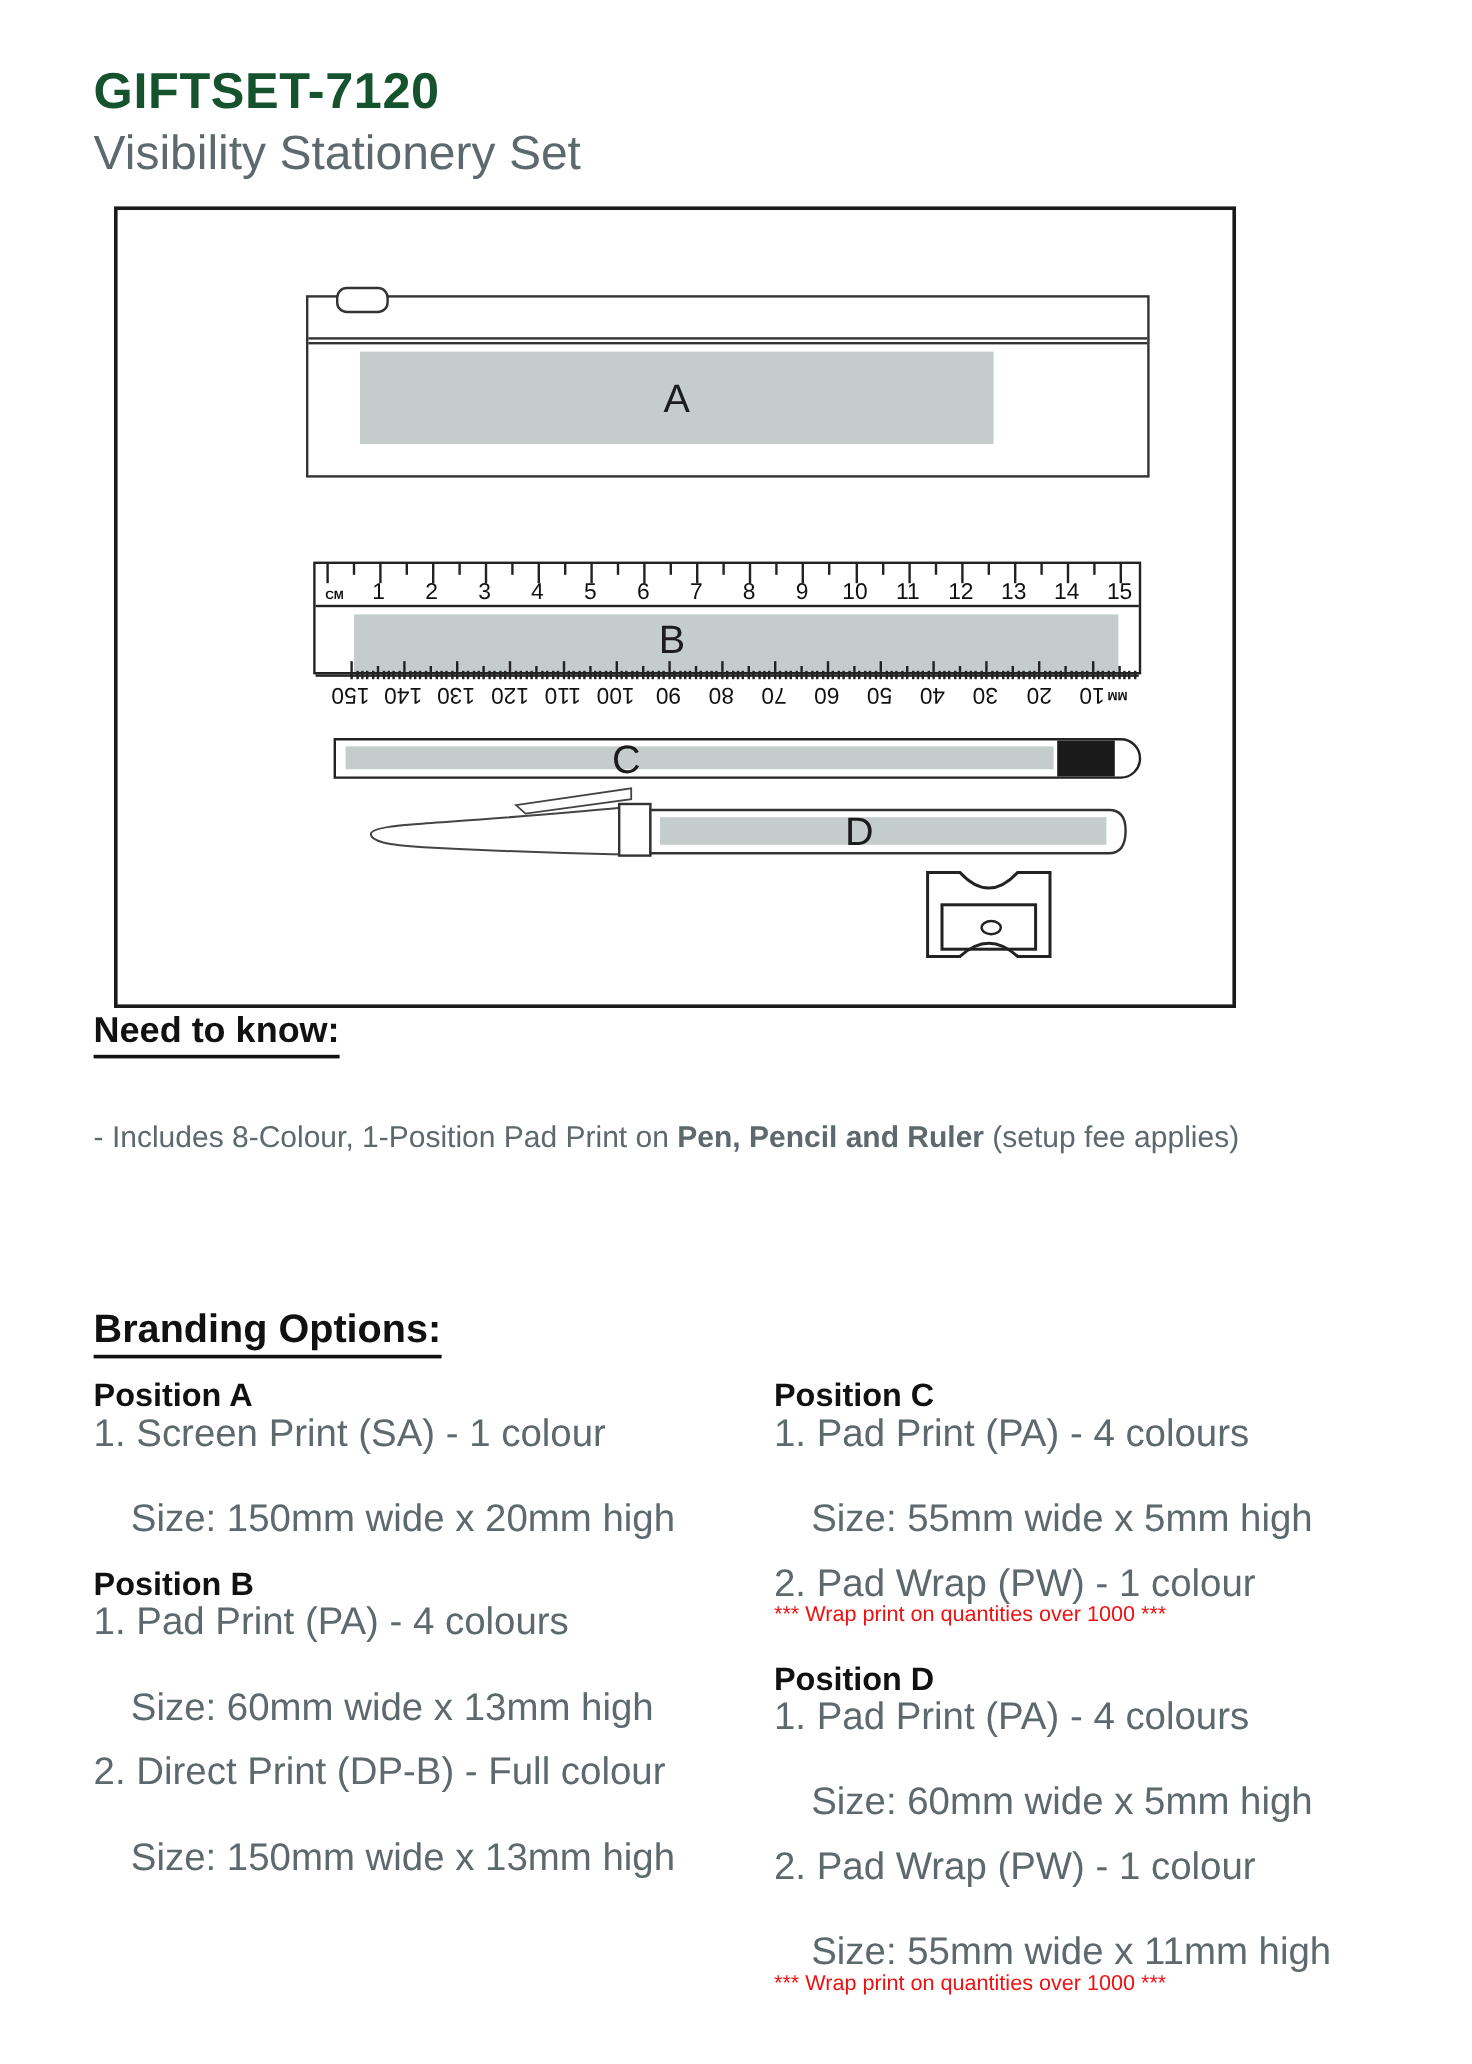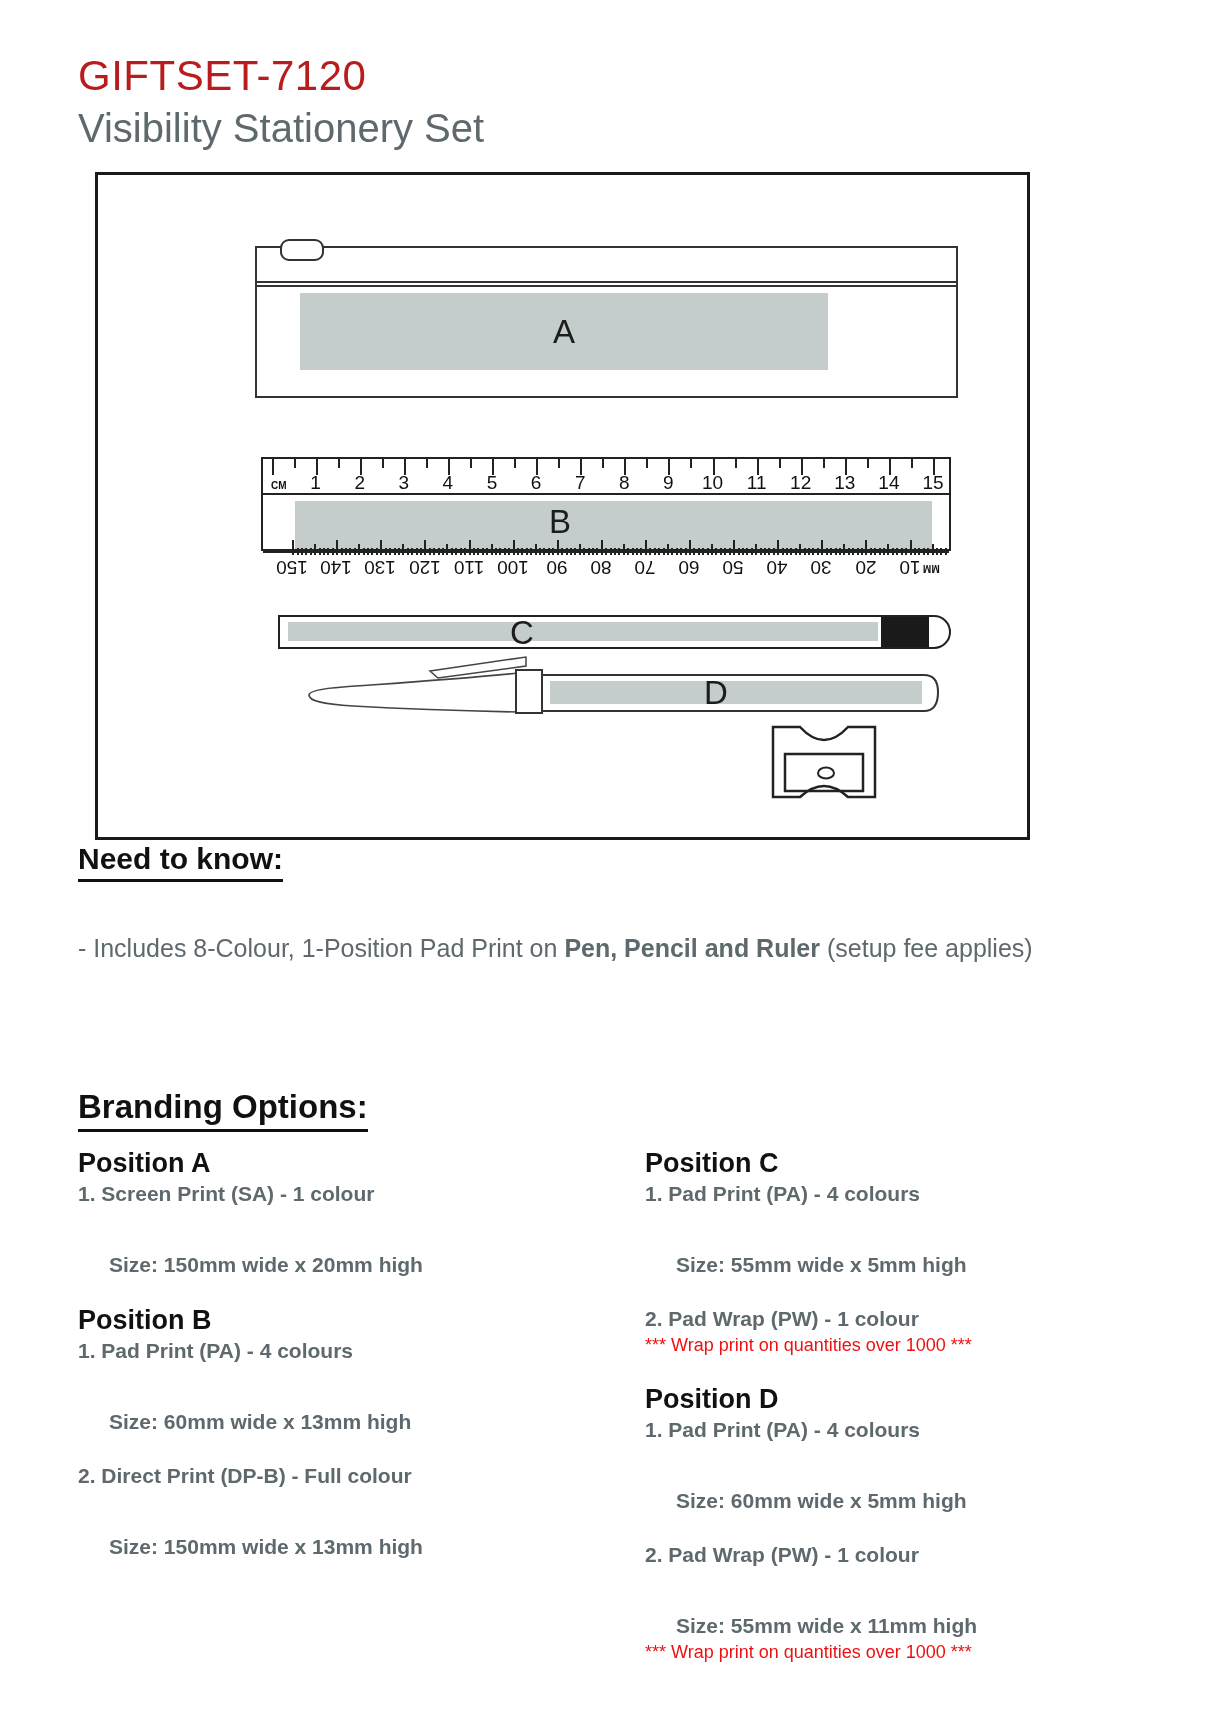--- a/index.html
+++ b/index.html
@@ -20,7 +20,7 @@
   .abs{position:absolute;}
 
   
-  .page-title{left:78px;top:52px;font-size:42px;font-weight:normal;color:#b91c1c;letter-spacing:.5px;}
+  .page-title{left:78px;top:52px;font-size:42px;font-weight:bold;color:#14532d;letter-spacing:.5px;}
   .page-subtitle{left:78px;top:106px;font-size:40px;color:var(--text-gray);}
 
   

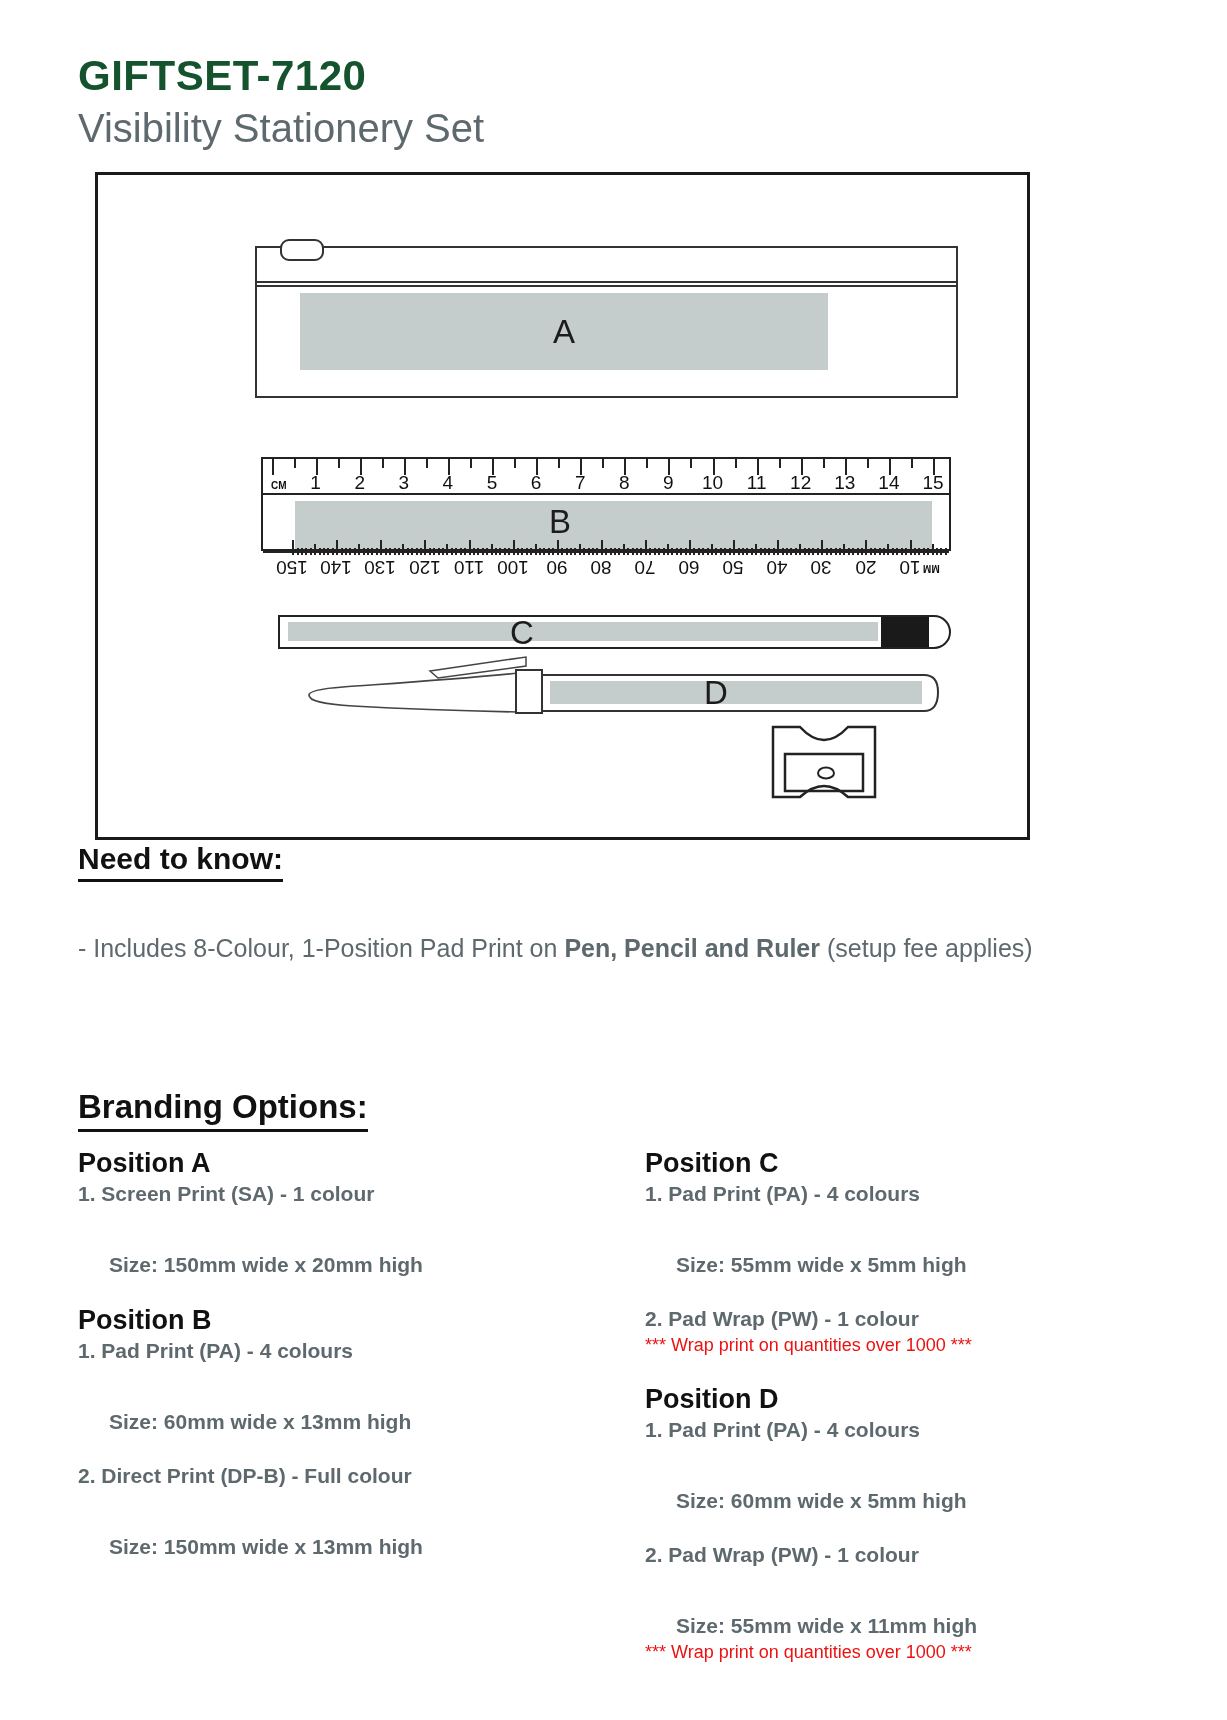--- a/index.html
+++ b/index.html
@@ -35,7 +35,7 @@
   .pos-label{font-size:33px;color:#1c1c1c;}
 
   
-  .ruler{left:163px;top:282px;width:690px;height:94px;border:2.5px solid var(--line);background:#fff;padding-left:28px;}
+  .ruler{left:163px;top:293px;width:690px;height:94px;border:2.5px solid var(--line);background:#fff;padding-left:28px;}
   .ruler-cm{position:absolute;left:0;right:0;top:0;height:36px;border-bottom:2px solid var(--line);}
   .ruler-mid{position:absolute;left:0;right:0;top:38px;height:56px;border-bottom:2px solid var(--line);}
   .ruler-mm{position:absolute;left:0;right:0;top:96px;bottom:0;}

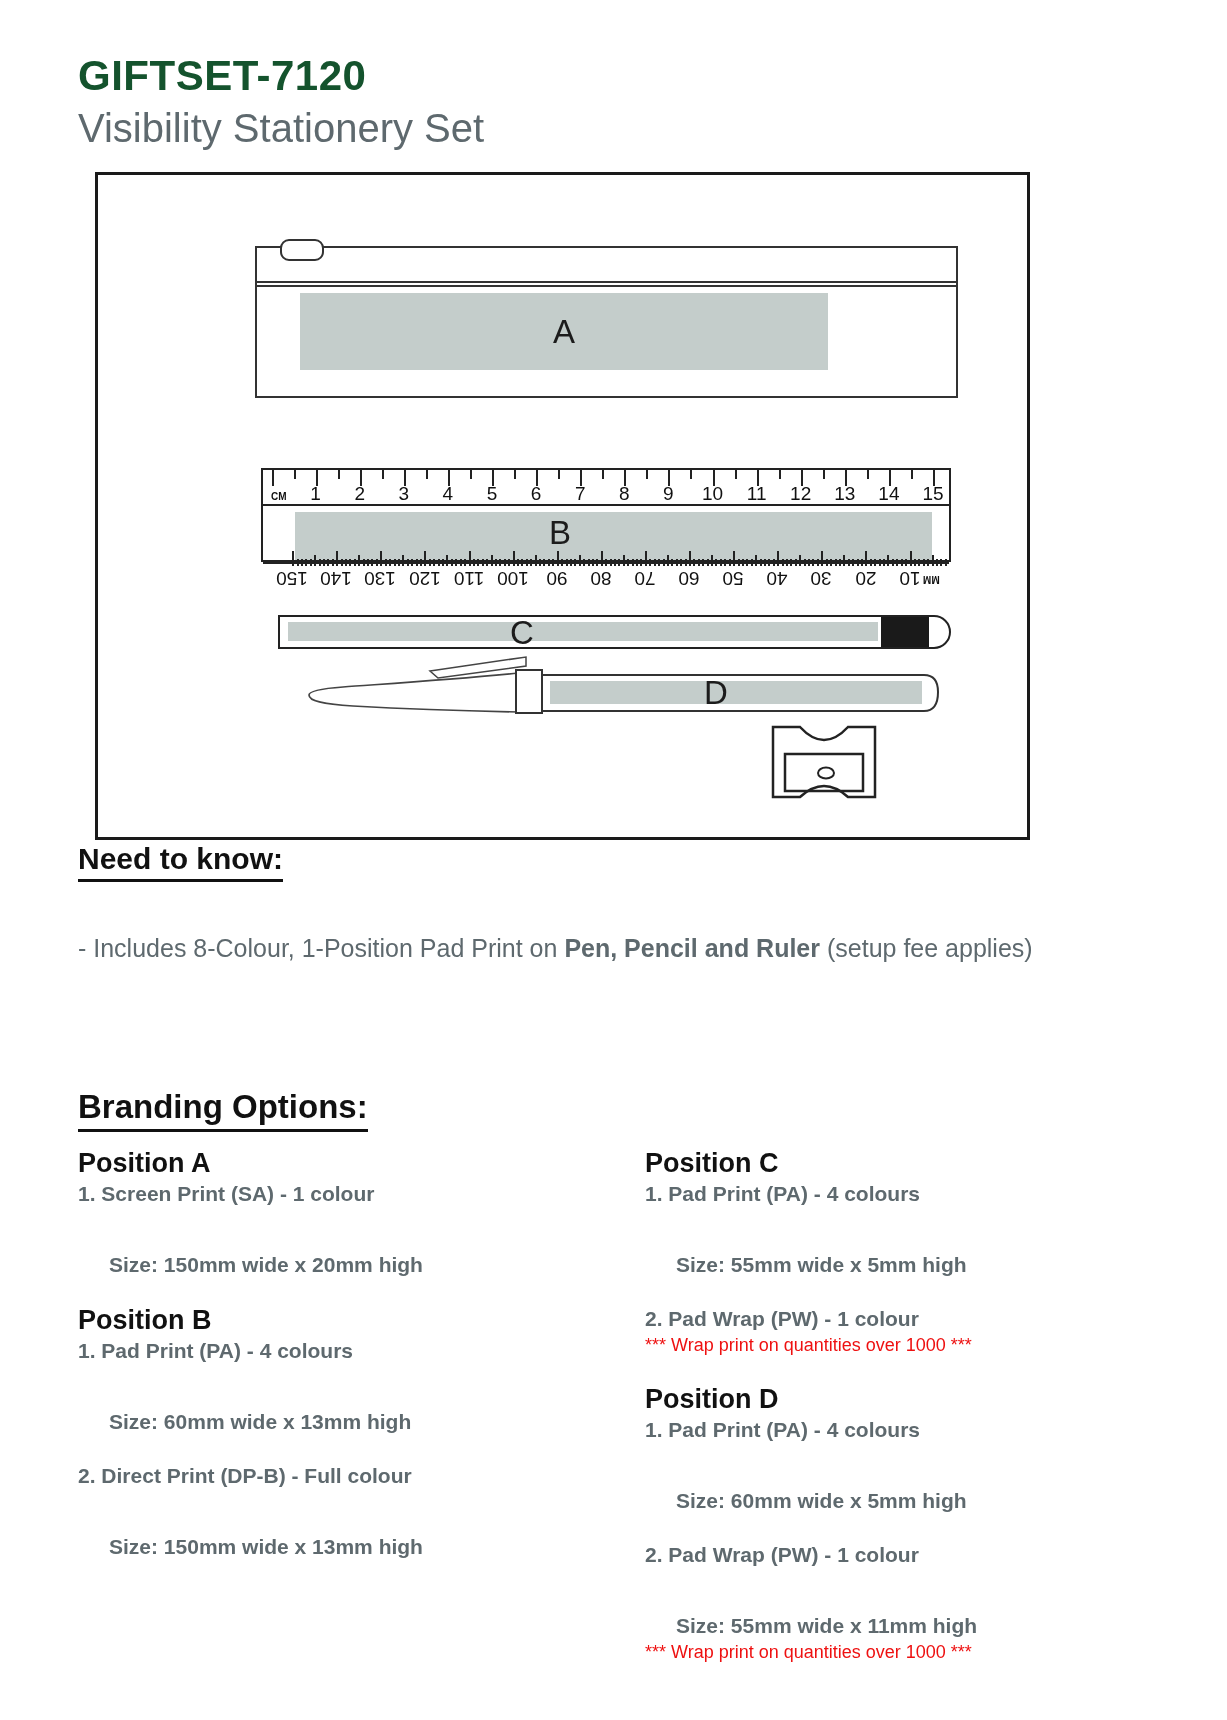--- a/index.html
+++ b/index.html
@@ -73,7 +73,7 @@
   .brand-col.right{left:645px;}
   .pos-name{font-size:27px;font-weight:bold;color:#111;line-height:30px;margin-bottom:2px;}
   .pos-item{margin-bottom:26px;}
-  .item-line1,.item-line2{font-size:21px;line-height:28px;color:var(--text-gray);font-weight:bold;}
+  .item-line1,.item-line2{font-size:32px;line-height:28px;color:var(--text-gray);}
   .item-line2{padding-left:31px;margin-top:43px;}
   .item-note{font-size:18px;font-weight:normal;line-height:25px;color:var(--note-red);}
 </style>

